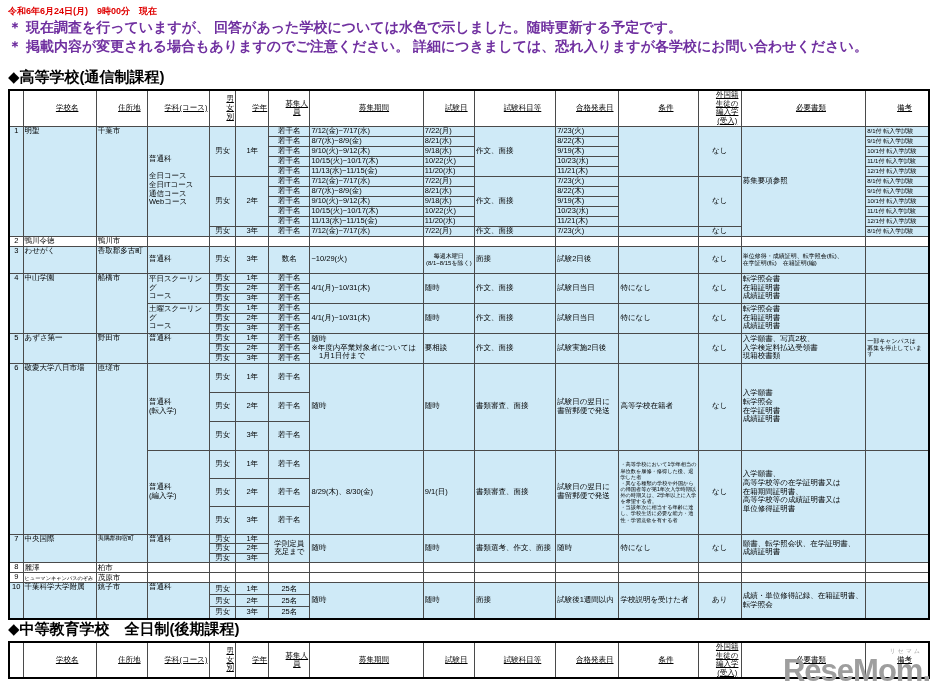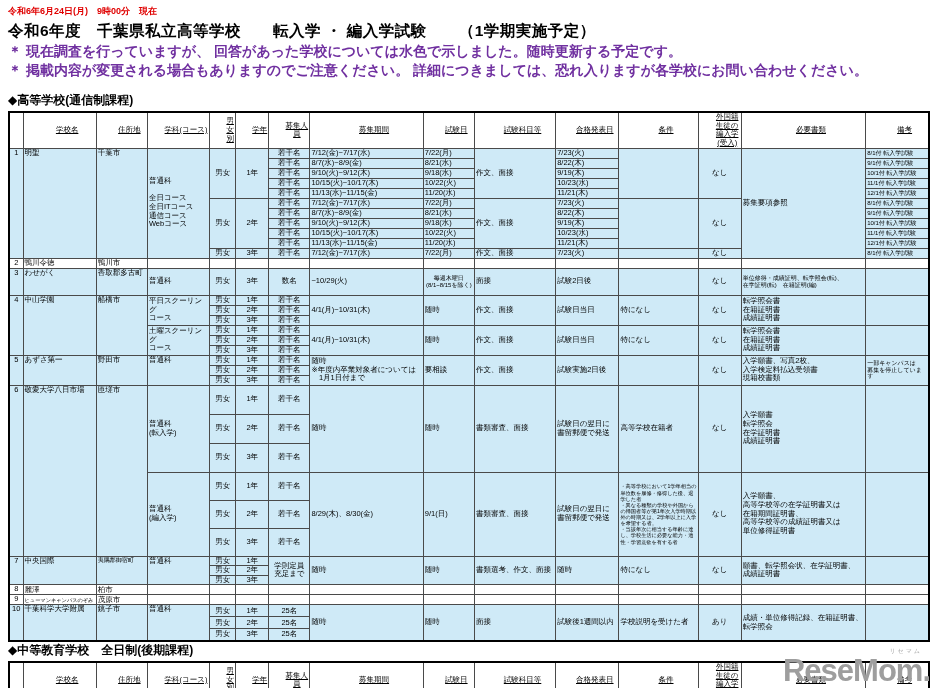--- a/index.html
+++ b/index.html
@@ -37,7 +37,6 @@
 
 <div class="page">
   <div class="ts">令和6年6月24日(月)　9時00分　現在</div>
-  <h1 class="title">令和6年度　千葉県私立高等学校　　転入学 ・ 編入学試験　　（1学期実施予定）</h1>
   <div class="note">＊ 現在調査を行っていますが、 回答があった学校については水色で示しました。随時更新する予定です。</div>
   <div class="note">＊ 掲載内容が変更される場合もありますのでご注意ください。 詳細につきましては、恐れ入りますが各学校にお問い合わせください。</div>
 

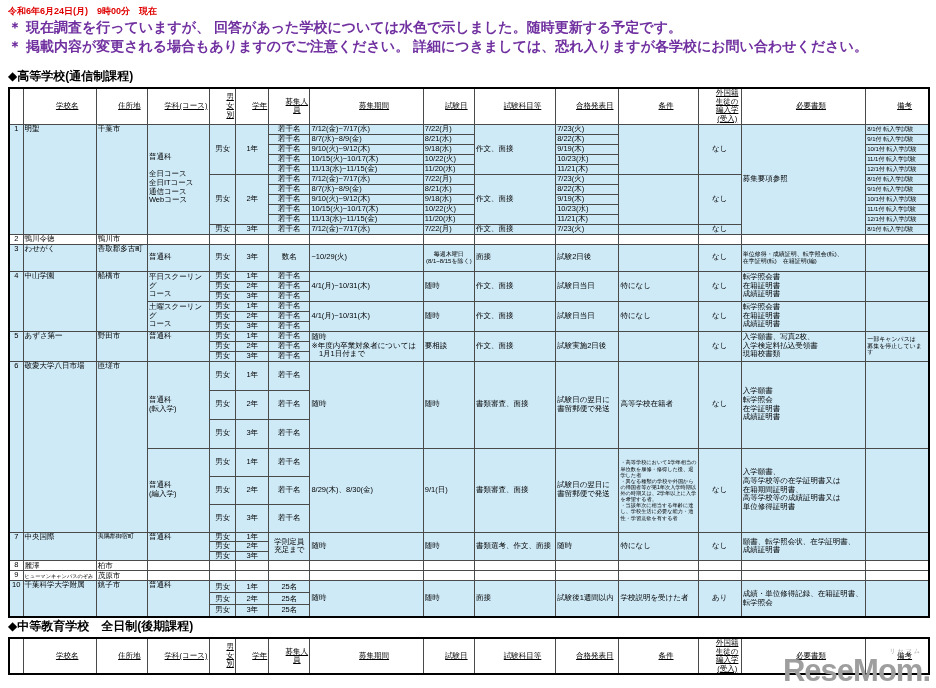--- a/index.html
+++ b/index.html
@@ -14,7 +14,7 @@
   .title { margin:3px 0 0 8px; font-size:15.5px; font-weight:bold; color:#000; letter-spacing:0.5px; }
   .note { margin:1px 0 0 8px; font-size:14px; font-weight:bold; color:#7030a0; }
   .note:first-of-type { margin-top:4px; }
-  .sec-title { margin:12px 0 2px 8px; font-size:12px; font-weight:bold; color:#000; }
+  .sec-title { margin:12px 0 2px 8px; font-size:15px; font-weight:bold; color:#000; }
   .sec2 { margin-top:0; }
   table { border-collapse:collapse; table-layout:fixed; width:922px; margin-left:8px;
           border:2px solid #000; }

